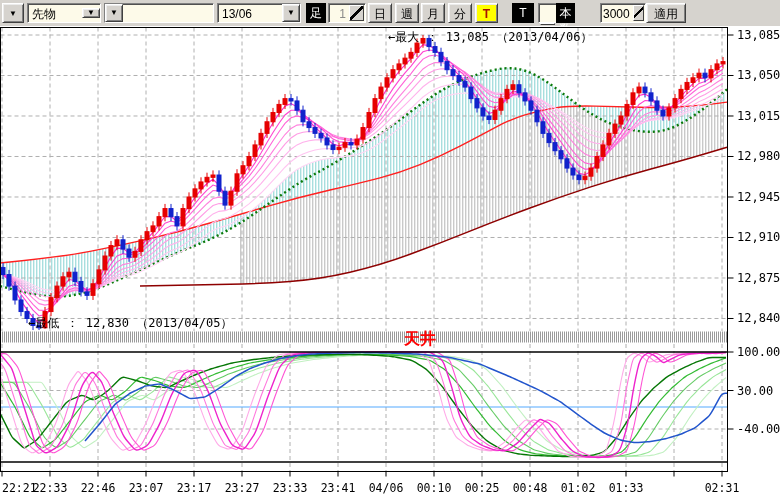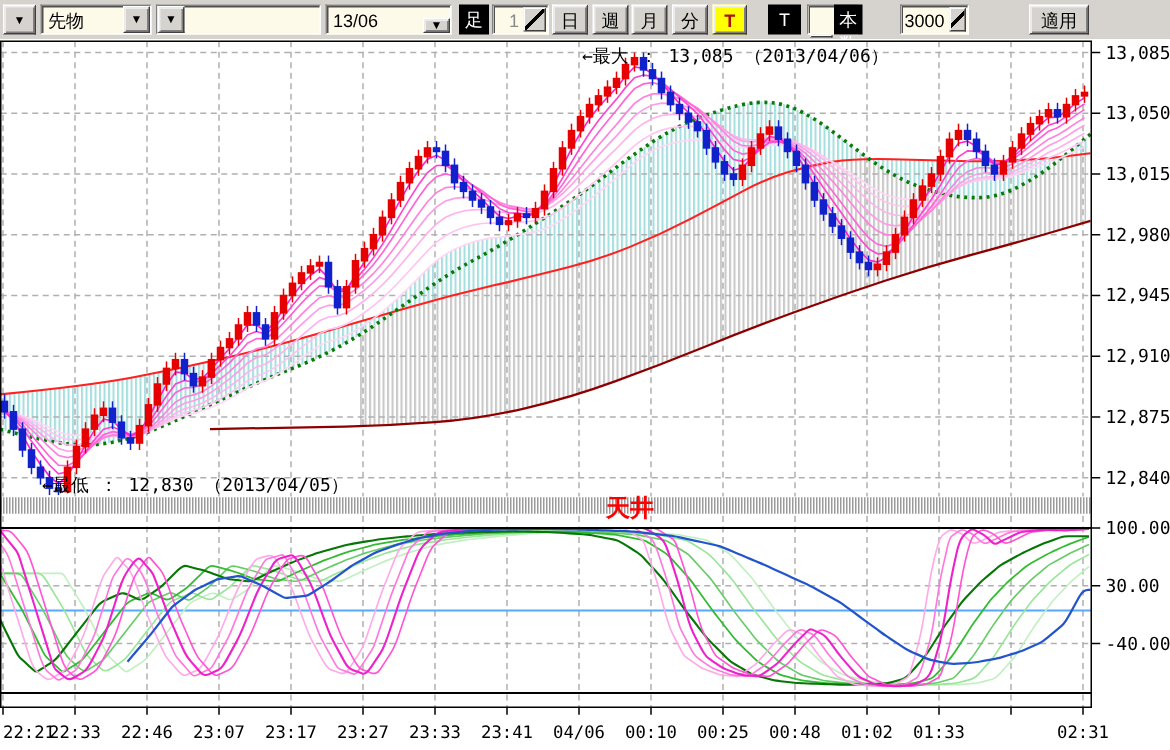--- a/index.html
+++ b/index.html
@@ -39,7 +39,7 @@
   <div class="tb raised" style="left:2px;width:22px;text-align:center;">
     <span class="arrowglyph">▼</span>
   </div>
-  <div class="tb sunken combo" style="left:27px;width:74px;">
+  <div class="tb sunken combo" style="left:27px;width:74px;align-items:center;">
     <div class="field cjk">先物</div>
     <div class="arrowbtn raised">
           <span class="arrowglyph">▼</span>

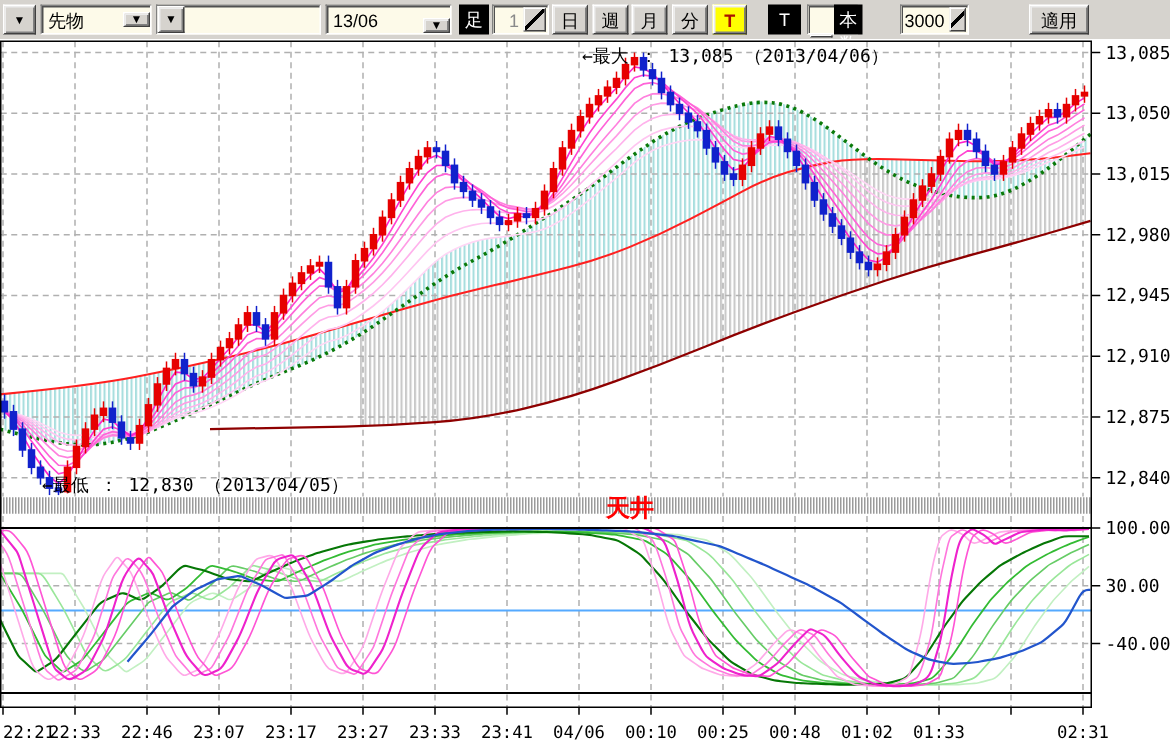--- a/index.html
+++ b/index.html
@@ -50,7 +50,7 @@
           <span class="arrowglyph">▼</span>
         </div>
   </div>
-  <div class="tb sunken combo" style="left:217px;width:84px;align-items:flex-end;">
+  <div class="tb sunken combo" style="left:217px;width:84px;">
     <div class="field">13/06</div>
     <div class="arrowbtn raised">
           <span class="arrowglyph">▼</span>

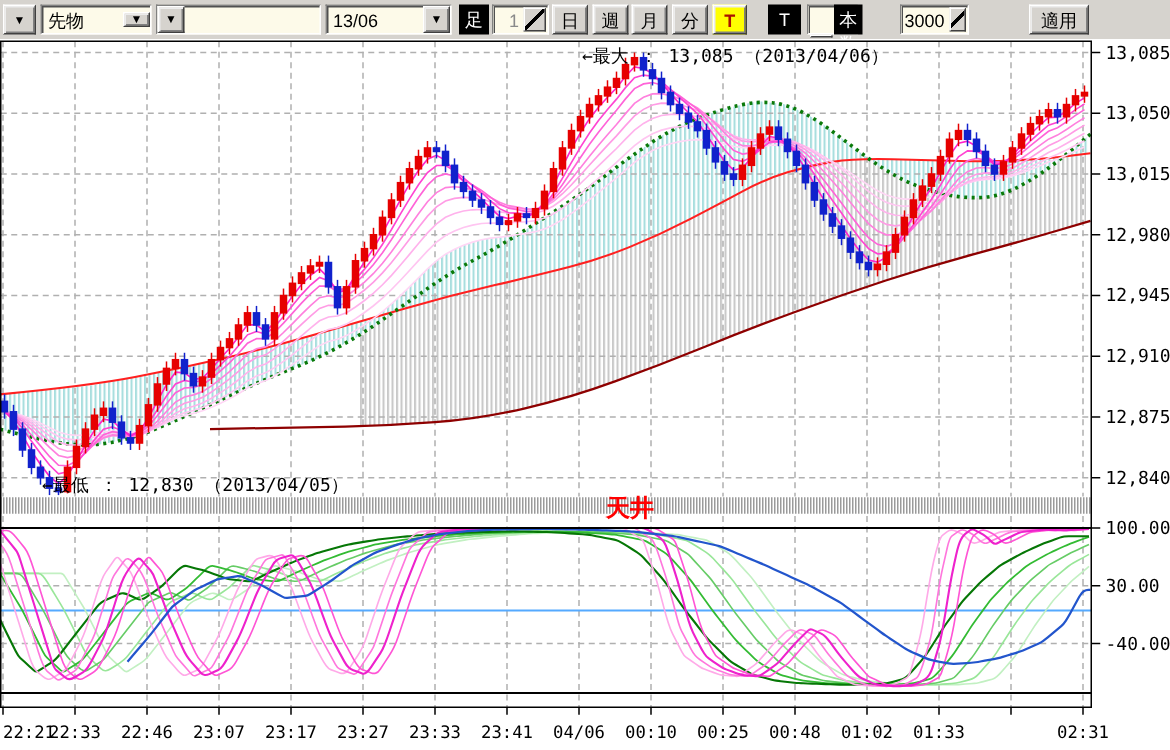--- a/index.html
+++ b/index.html
@@ -76,7 +76,7 @@
     <div class="val">3000</div>
     <div class="spinbtn"></div>
   </div>
-  <div class="tb raised btn cjk" style="left:686px;width:40px;">適用</div>
+  <div class="tb raised btn cjk" style="left:646px;width:40px;">適用</div>
   <div class="tb raised btn cjk btn-disabled" style="left:723px;width:57px;">複数銘柄</div>
 </div>
 

